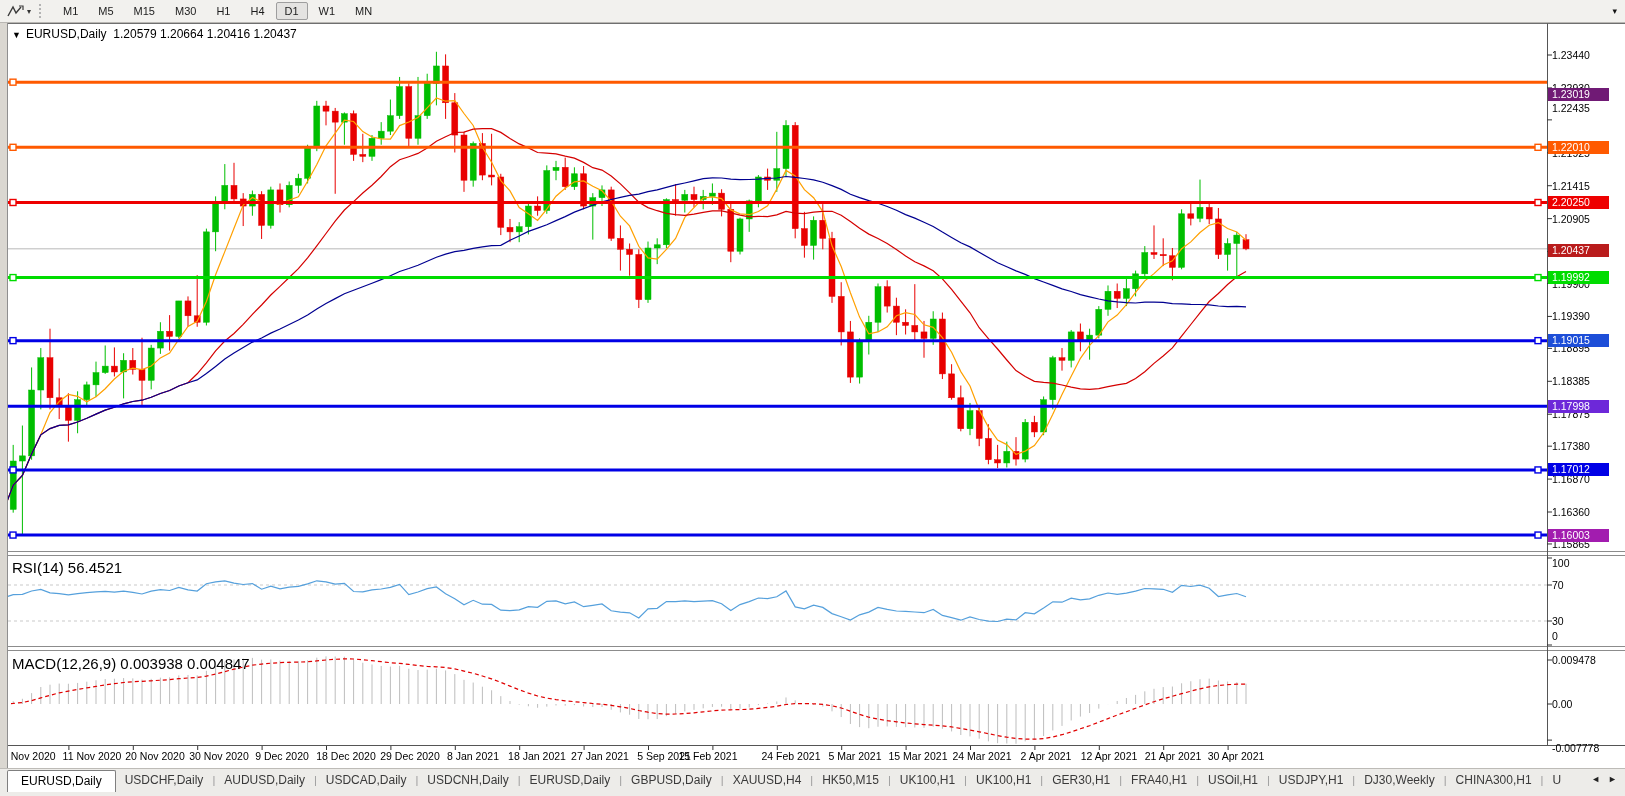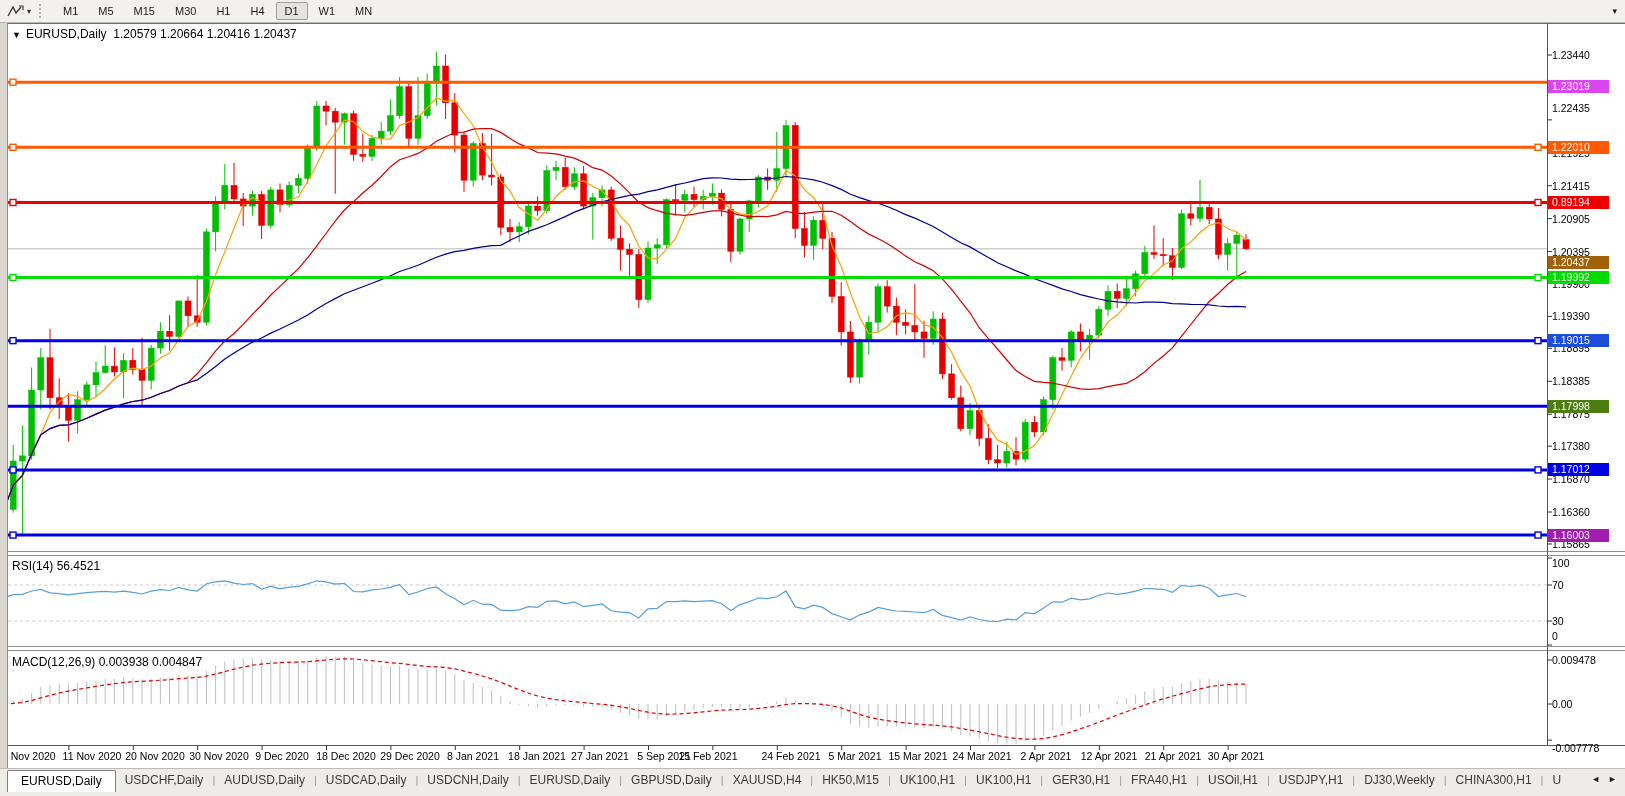--- a/index.html
+++ b/index.html
@@ -581,7 +581,7 @@
     <div class="ylab" style="top:654px">0.009478</div>
     <div class="ylab" style="top:698px">0.00</div>
     <div class="ylab" style="top:742px">-0.007778</div>
-    <div class="badge" style="top:80px;background:#d946ef">1.23019</div>
+    <div class="badge" style="top:88px;background:#701a75">1.23019</div>
     <div class="badge" style="top:141px;background:#FF5A00">1.22010</div>
     <div class="badge" style="top:196px;background:#EE0000">0.89194</div>
     <div class="badge" style="top:271px;background:#00DC00">1.19992</div>

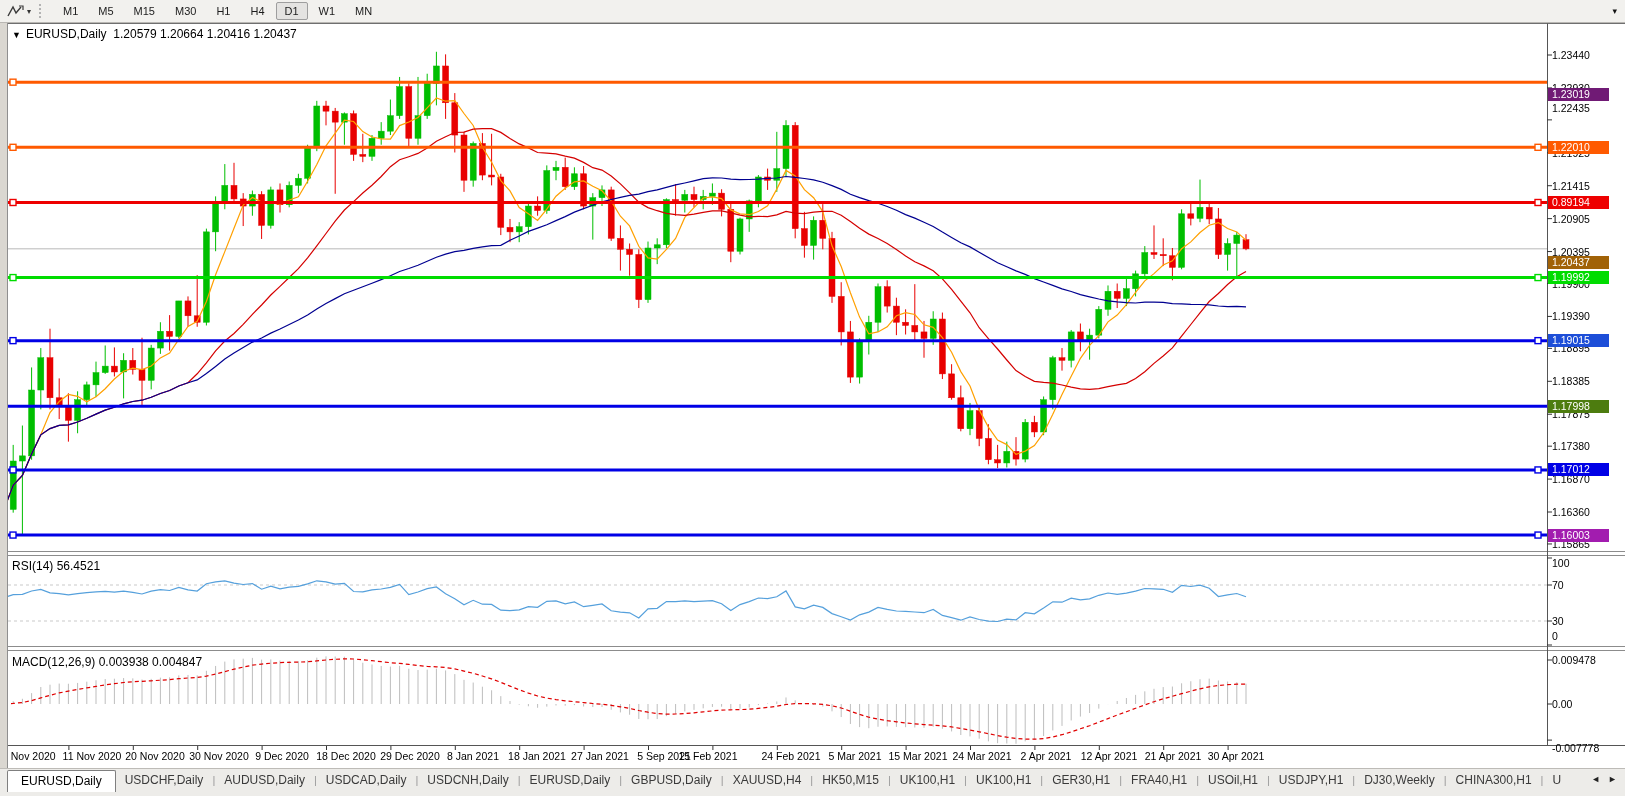--- a/index.html
+++ b/index.html
@@ -583,7 +583,7 @@
     <div class="ylab" style="top:742px">-0.007778</div>
     <div class="badge" style="top:88px;background:#701a75">1.23019</div>
     <div class="badge" style="top:141px;background:#FF5A00">1.22010</div>
-    <div class="badge" style="top:196px;background:#EE0000">0.89194</div>
+    <div class="badge" style="top:196px;background:#EE0000">2.20250</div>
     <div class="badge" style="top:271px;background:#00DC00">1.19992</div>
     <div class="badge" style="top:334px;background:#1d4ed8">1.19015</div>
     <div class="badge" style="top:400px;background:#4d7c0f">1.17998</div>

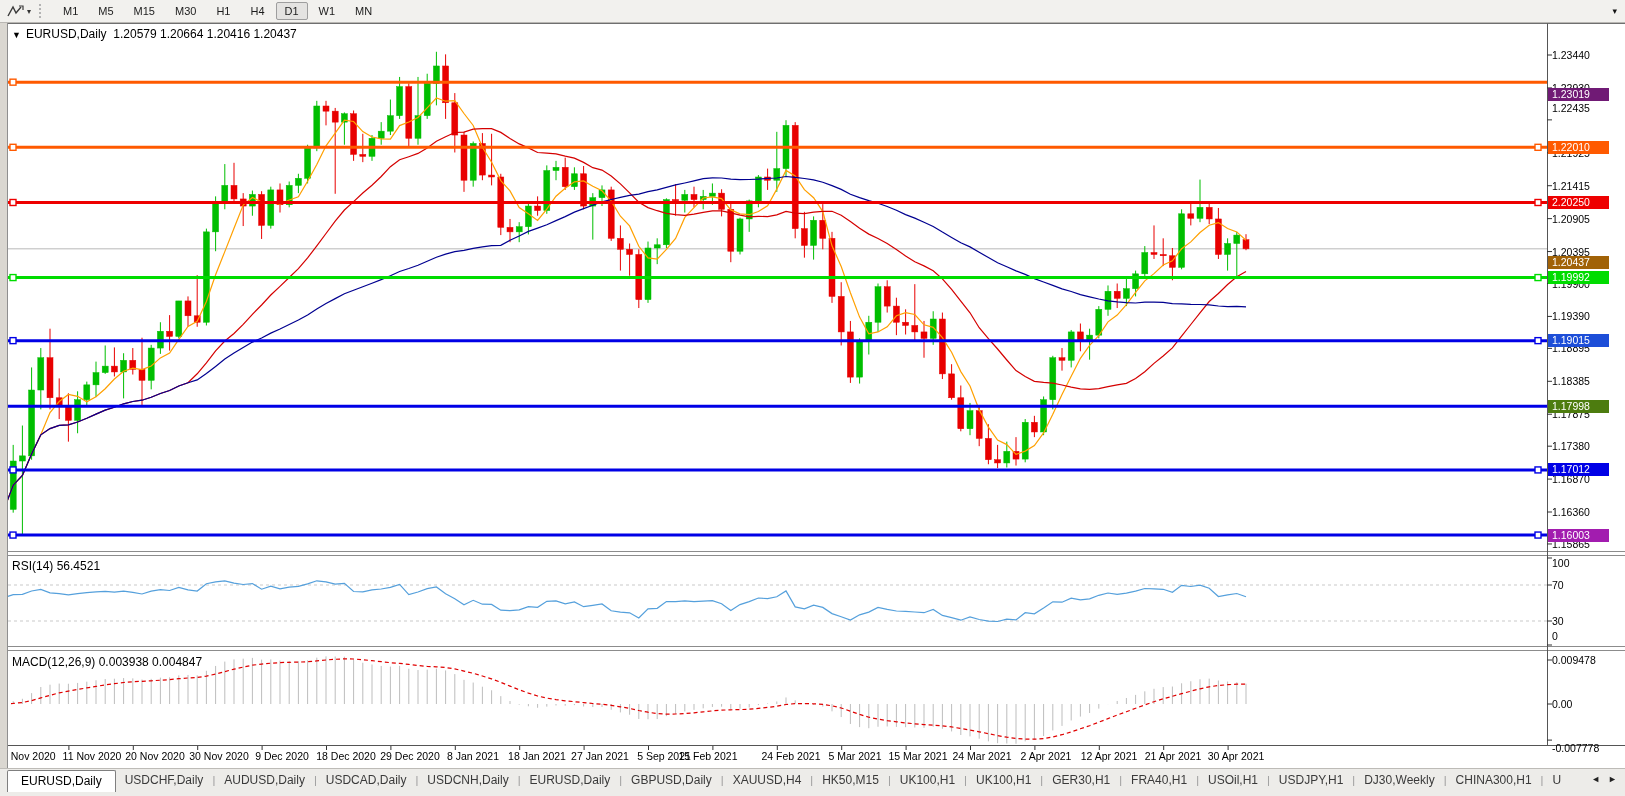--- a/index.html
+++ b/index.html
@@ -589,7 +589,7 @@
     <div class="badge" style="top:400px;background:#4d7c0f">1.17998</div>
     <div class="badge" style="top:463px;background:#0000E6">1.17012</div>
     <div class="badge" style="top:529px;background:#a21caf">1.16003</div>
-    <div class="badge" style="top:256px;background:#a16207">1.20437</div>
+    <div class="badge" style="top:244px;background:#b91c1c">1.20437</div>
     <div class="dlab" style="left:2px">2 Nov 2020</div>
     <div class="dlab" style="left:92px;transform:translateX(-50%)">11 Nov 2020</div>
     <div class="dlab" style="left:155px;transform:translateX(-50%)">20 Nov 2020</div>

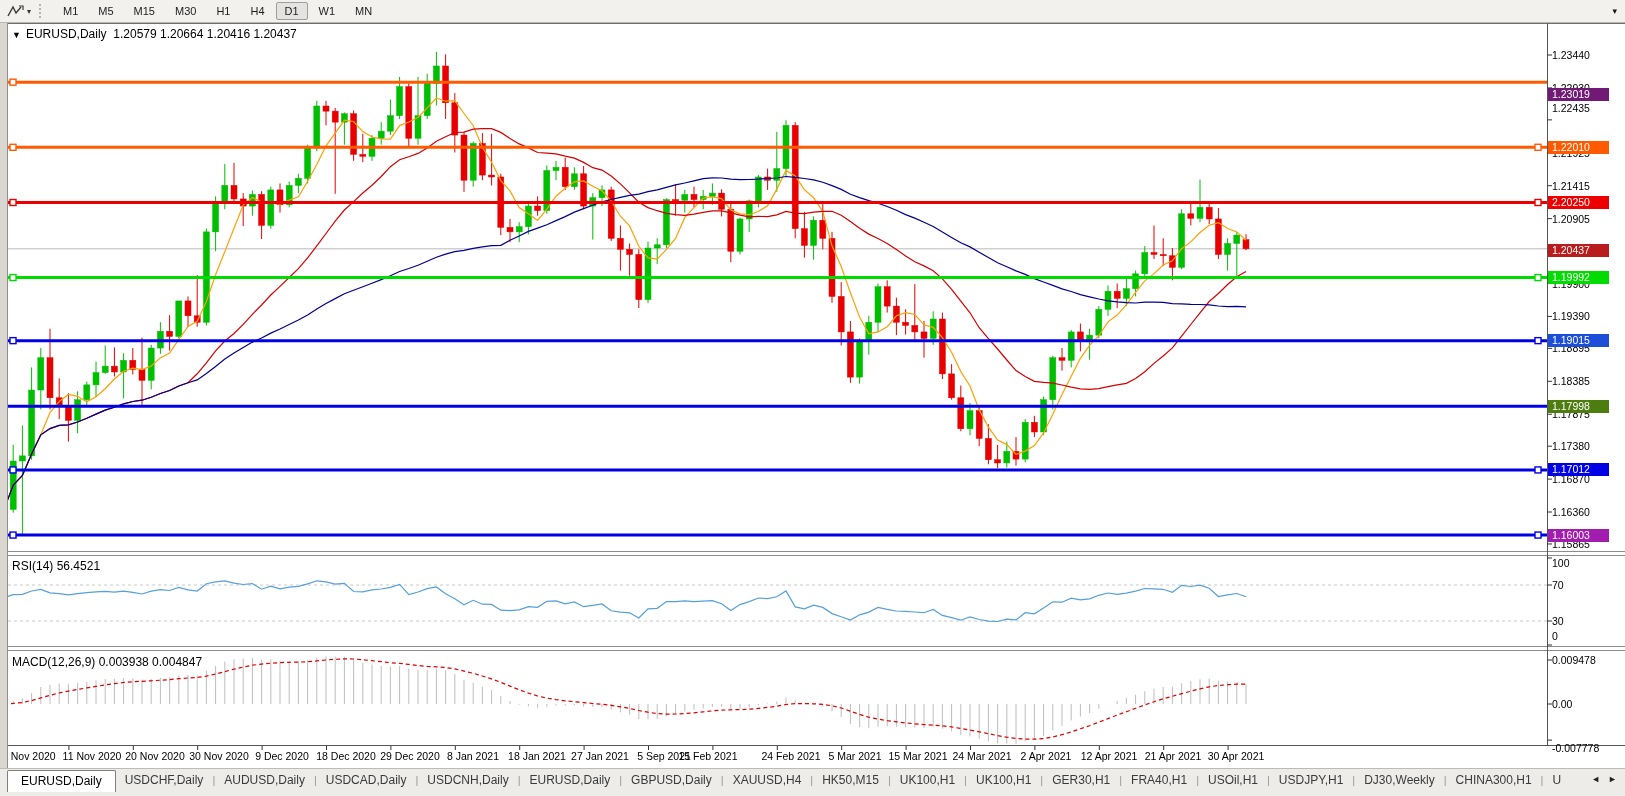--- a/index.html
+++ b/index.html
@@ -586,7 +586,7 @@
     <div class="badge" style="top:196px;background:#EE0000">2.20250</div>
     <div class="badge" style="top:271px;background:#00DC00">1.19992</div>
     <div class="badge" style="top:334px;background:#1d4ed8">1.19015</div>
-    <div class="badge" style="top:400px;background:#4d7c0f">1.17998</div>
+    <div class="badge" style="top:400px;background:#6d28d9">1.17998</div>
     <div class="badge" style="top:463px;background:#0000E6">1.17012</div>
     <div class="badge" style="top:529px;background:#a21caf">1.16003</div>
     <div class="badge" style="top:244px;background:#b91c1c">1.20437</div>

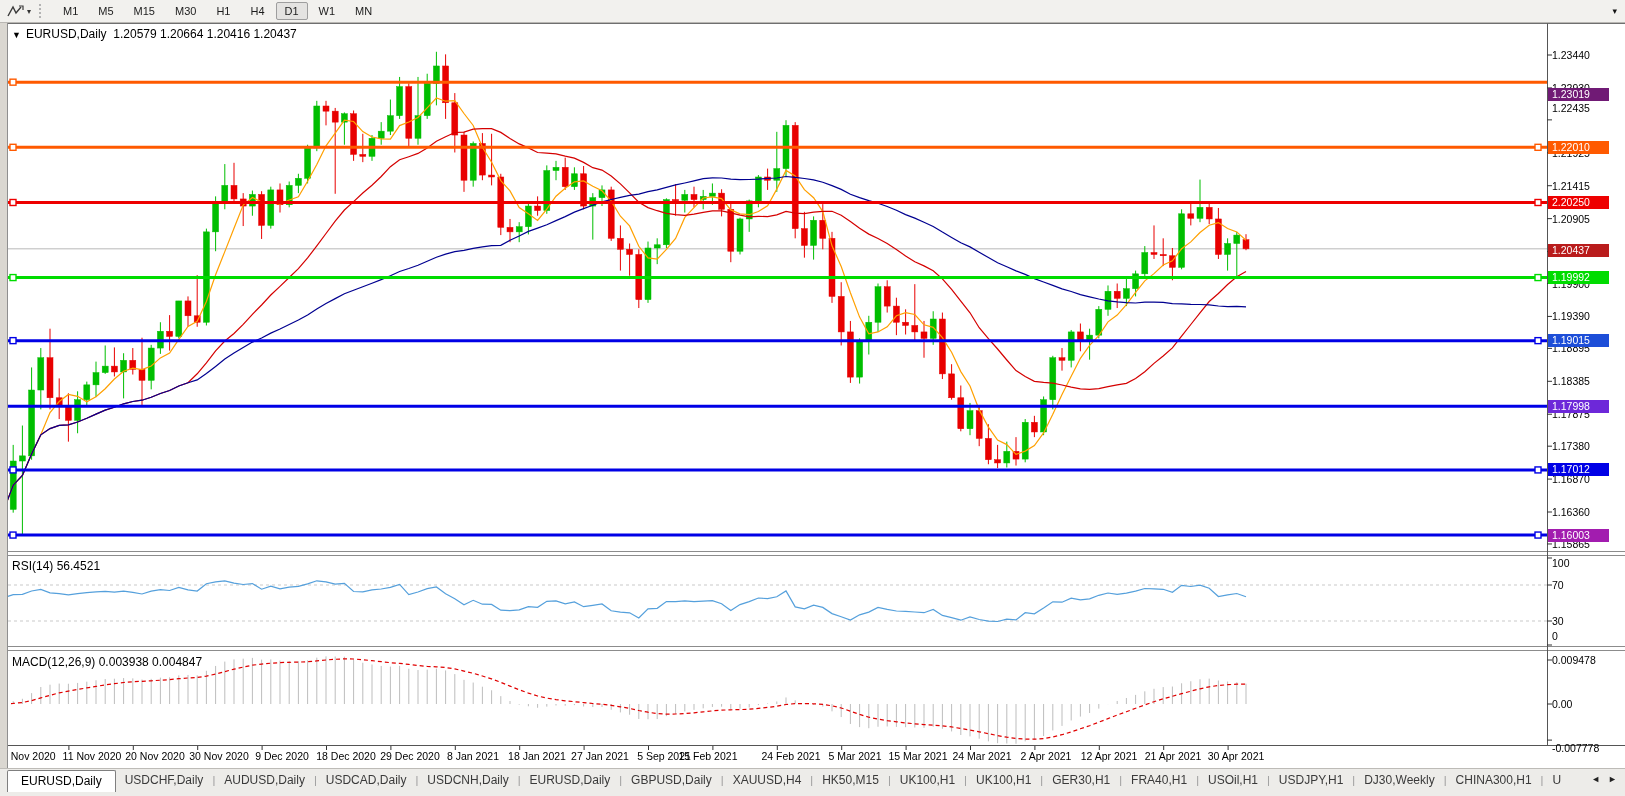--- a/index.html
+++ b/index.html
@@ -16,7 +16,7 @@
   .ledge{position:absolute;left:0;top:22px;width:7px;height:746px;background:#DAD7D1;border-right:1px solid #8f8f8f;z-index:4}
   .title{position:absolute;left:12px;top:27px;font-size:12px;color:#000;z-index:4;white-space:nowrap}
   .title .arr{font-size:9px;margin-right:5px}
-  .pane-label{position:absolute;left:12px;font-size:12px;color:#000;z-index:4;white-space:nowrap}
+  .pane-label{position:absolute;left:12px;font-size:15px;color:#000;z-index:4;white-space:nowrap}
   .ylab{position:absolute;left:1552px;font-size:10.5px;color:#000;z-index:3;white-space:nowrap}
   .badge{position:absolute;left:1548px;width:57px;height:13px;line-height:13px;font-size:10.5px;
          color:#fff;padding-left:4px;z-index:4;white-space:nowrap}

